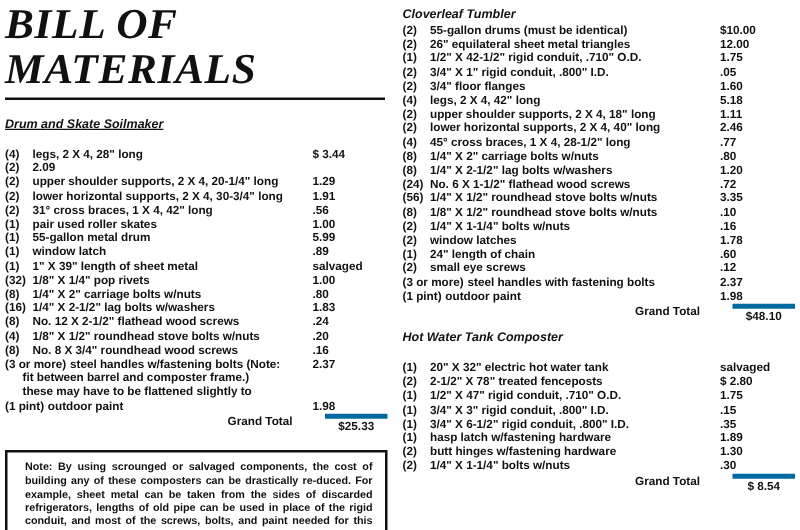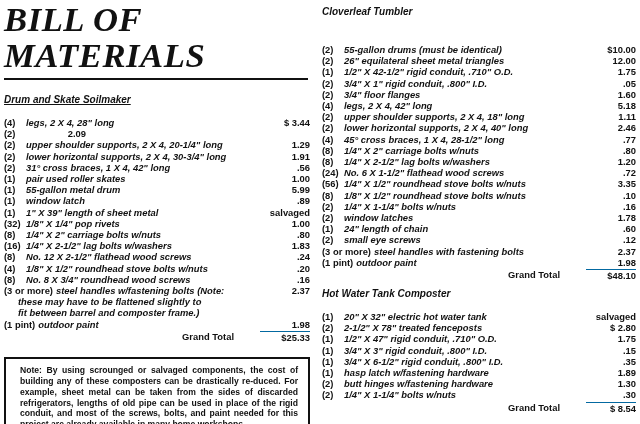--- a/index.html
+++ b/index.html
@@ -11,7 +11,7 @@
   .title-rule { height:2px; background:#111; margin-top:4px; width:304px; }
   .section-title { font-weight:bold; font-style:italic; font-size:10px; }
   .left .section-title { margin-top:14px; margin-bottom:12px;text-decoration:underline; }
-  .right .section-title.first { margin-top:6px; margin-bottom:27px; }
+  .right .section-title.first { margin-top:6px; margin-bottom:1px; }
   .right .section-title.second { margin-top:7px; margin-bottom:12px; }
   .row { display:flex; font-size:9.4px; font-weight:bold; line-height:11.2px; white-space:nowrap; }
   .qty { width:22px; flex:none; }

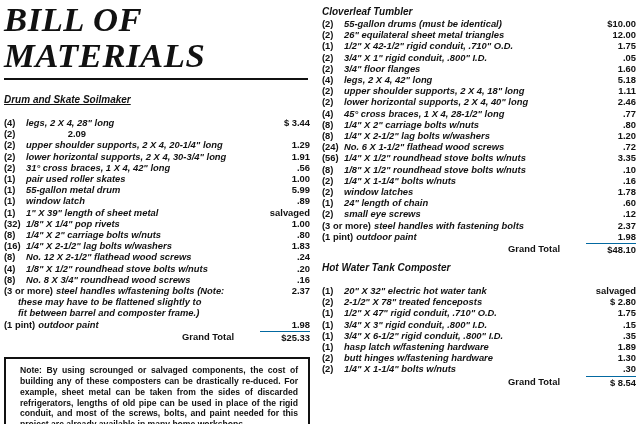--- a/index.html
+++ b/index.html
@@ -15,7 +15,7 @@
   .right .section-title.second { margin-top:7px; margin-bottom:12px; }
   .row { display:flex; font-size:9.4px; font-weight:bold; line-height:11.2px; white-space:nowrap; }
   .qty { width:22px; flex:none; }
-  .desc { flex:1; overflow:visible;font-style:italic; }
+  .desc { flex:1; overflow:visible; }
   .price { flex:none; text-align:right; width:60px; }
   .row.wide .qty { width:auto; margin-right:3px; }
   .row.cont .desc { padding-left:14px; }

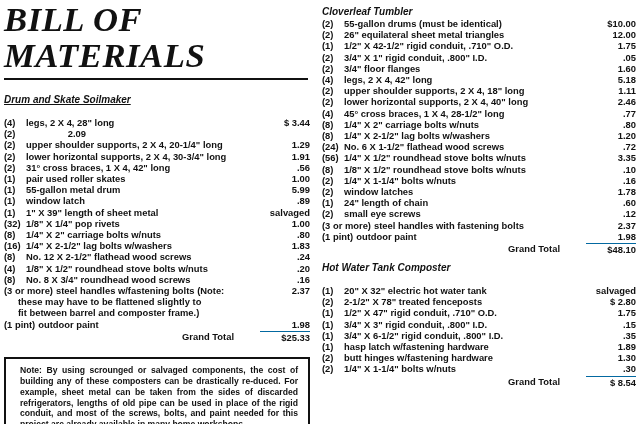--- a/index.html
+++ b/index.html
@@ -16,7 +16,7 @@
   .row { display:flex; font-size:9.4px; font-weight:bold; line-height:11.2px; white-space:nowrap; }
   .qty { width:22px; flex:none; }
   .desc { flex:1; overflow:visible; }
-  .price { flex:none; text-align:right; width:60px; }
+  .price { flex:none; text-align:left; width:60px; }
   .row.wide .qty { width:auto; margin-right:3px; }
   .row.cont .desc { padding-left:14px; }
   .total-row { display:flex; justify-content:flex-end; font-size:9.4px; font-weight:bold; line-height:11px; margin-top:1px; }

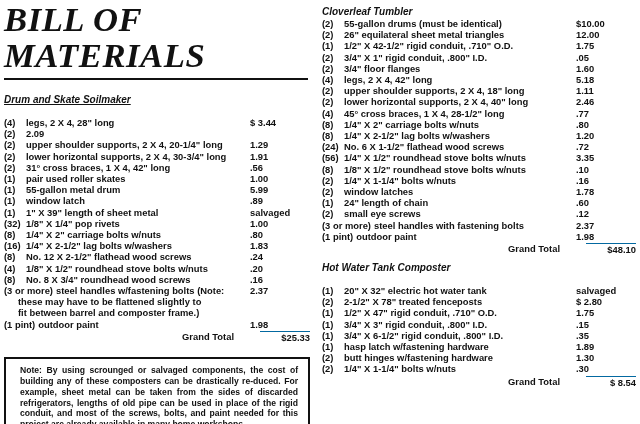--- a/index.html
+++ b/index.html
@@ -21,7 +21,7 @@
   .row.cont .desc { padding-left:14px; }
   .total-row { display:flex; justify-content:flex-end; font-size:9.4px; font-weight:bold; line-height:11px; margin-top:1px; }
   .total-label { margin-right:26px;text-align:center; }
-  .total-val { width:50px; text-align:right; border-top:1px solid #0369a1; }
+  .total-val { width:50px; text-align:center; border-top:4px solid #0369a1; }
   .note-box { border:2px solid #111; margin-top:14px; padding:6px 10px 5px 14px; font-size:8.6px; font-weight:bold; line-height:10.9px; text-align:justify; width:278px; }
 </style>
 </head>

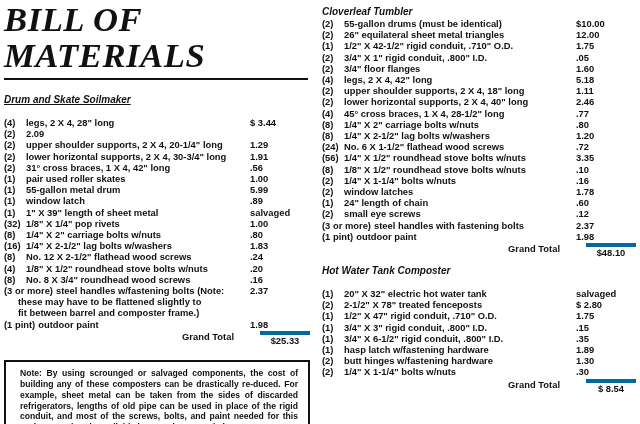--- a/index.html
+++ b/index.html
@@ -114,10 +114,10 @@
     <span class="price">2.37</span>
   </div>
   <div class="row cont">
+    <span class="desc">fit between barrel and composter frame.)</span>
+  </div>
+  <div class="row cont">
     <span class="desc">these may have to be flattened slightly to</span>
-  </div>
-  <div class="row cont">
-    <span class="desc">fit between barrel and composter frame.)</span>
   </div>
   <div class="row wide">
     <span class="qty">(1 pint)</span>

